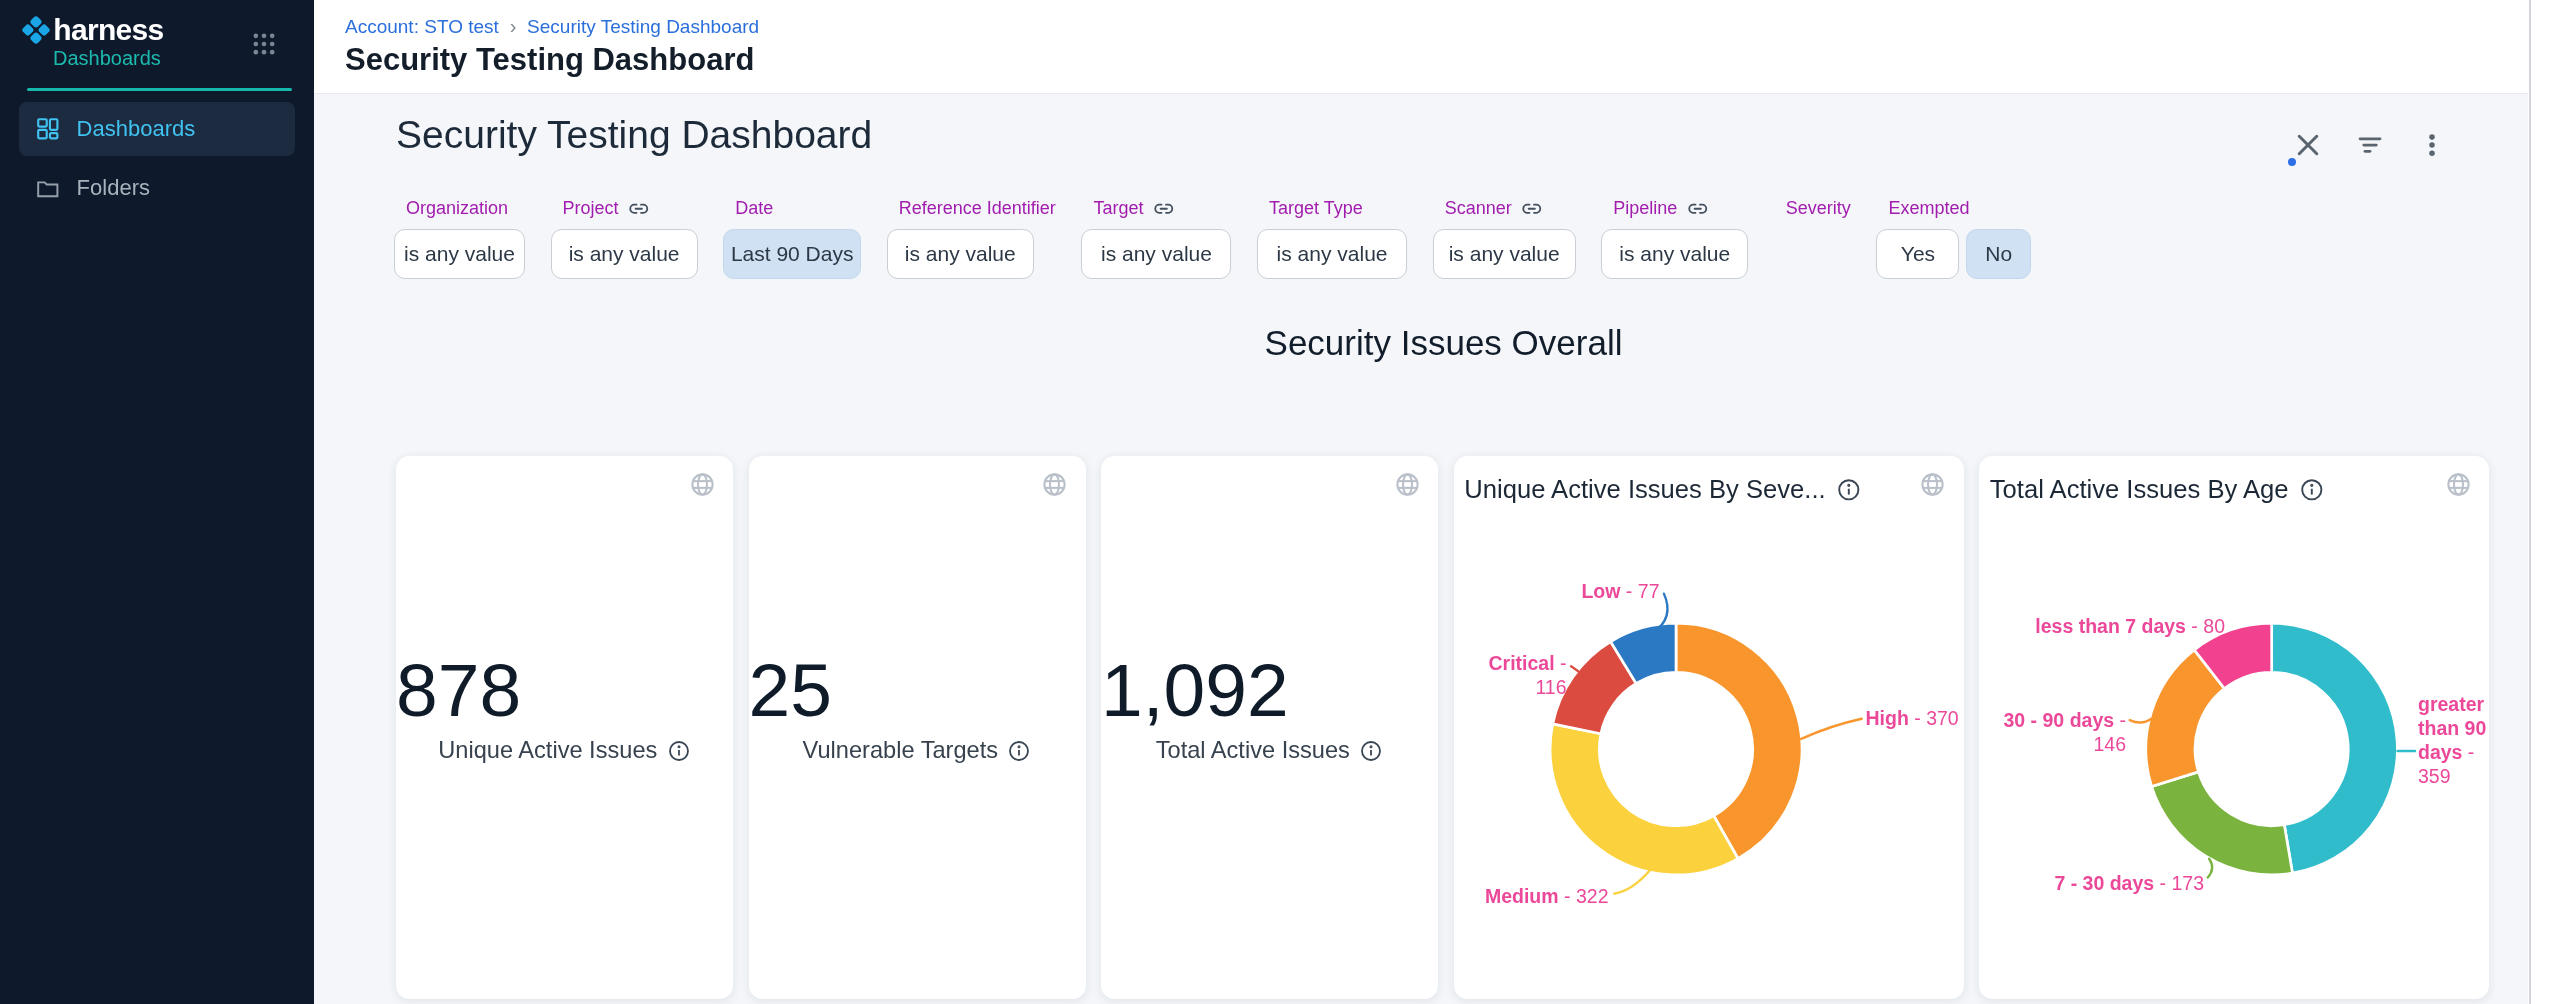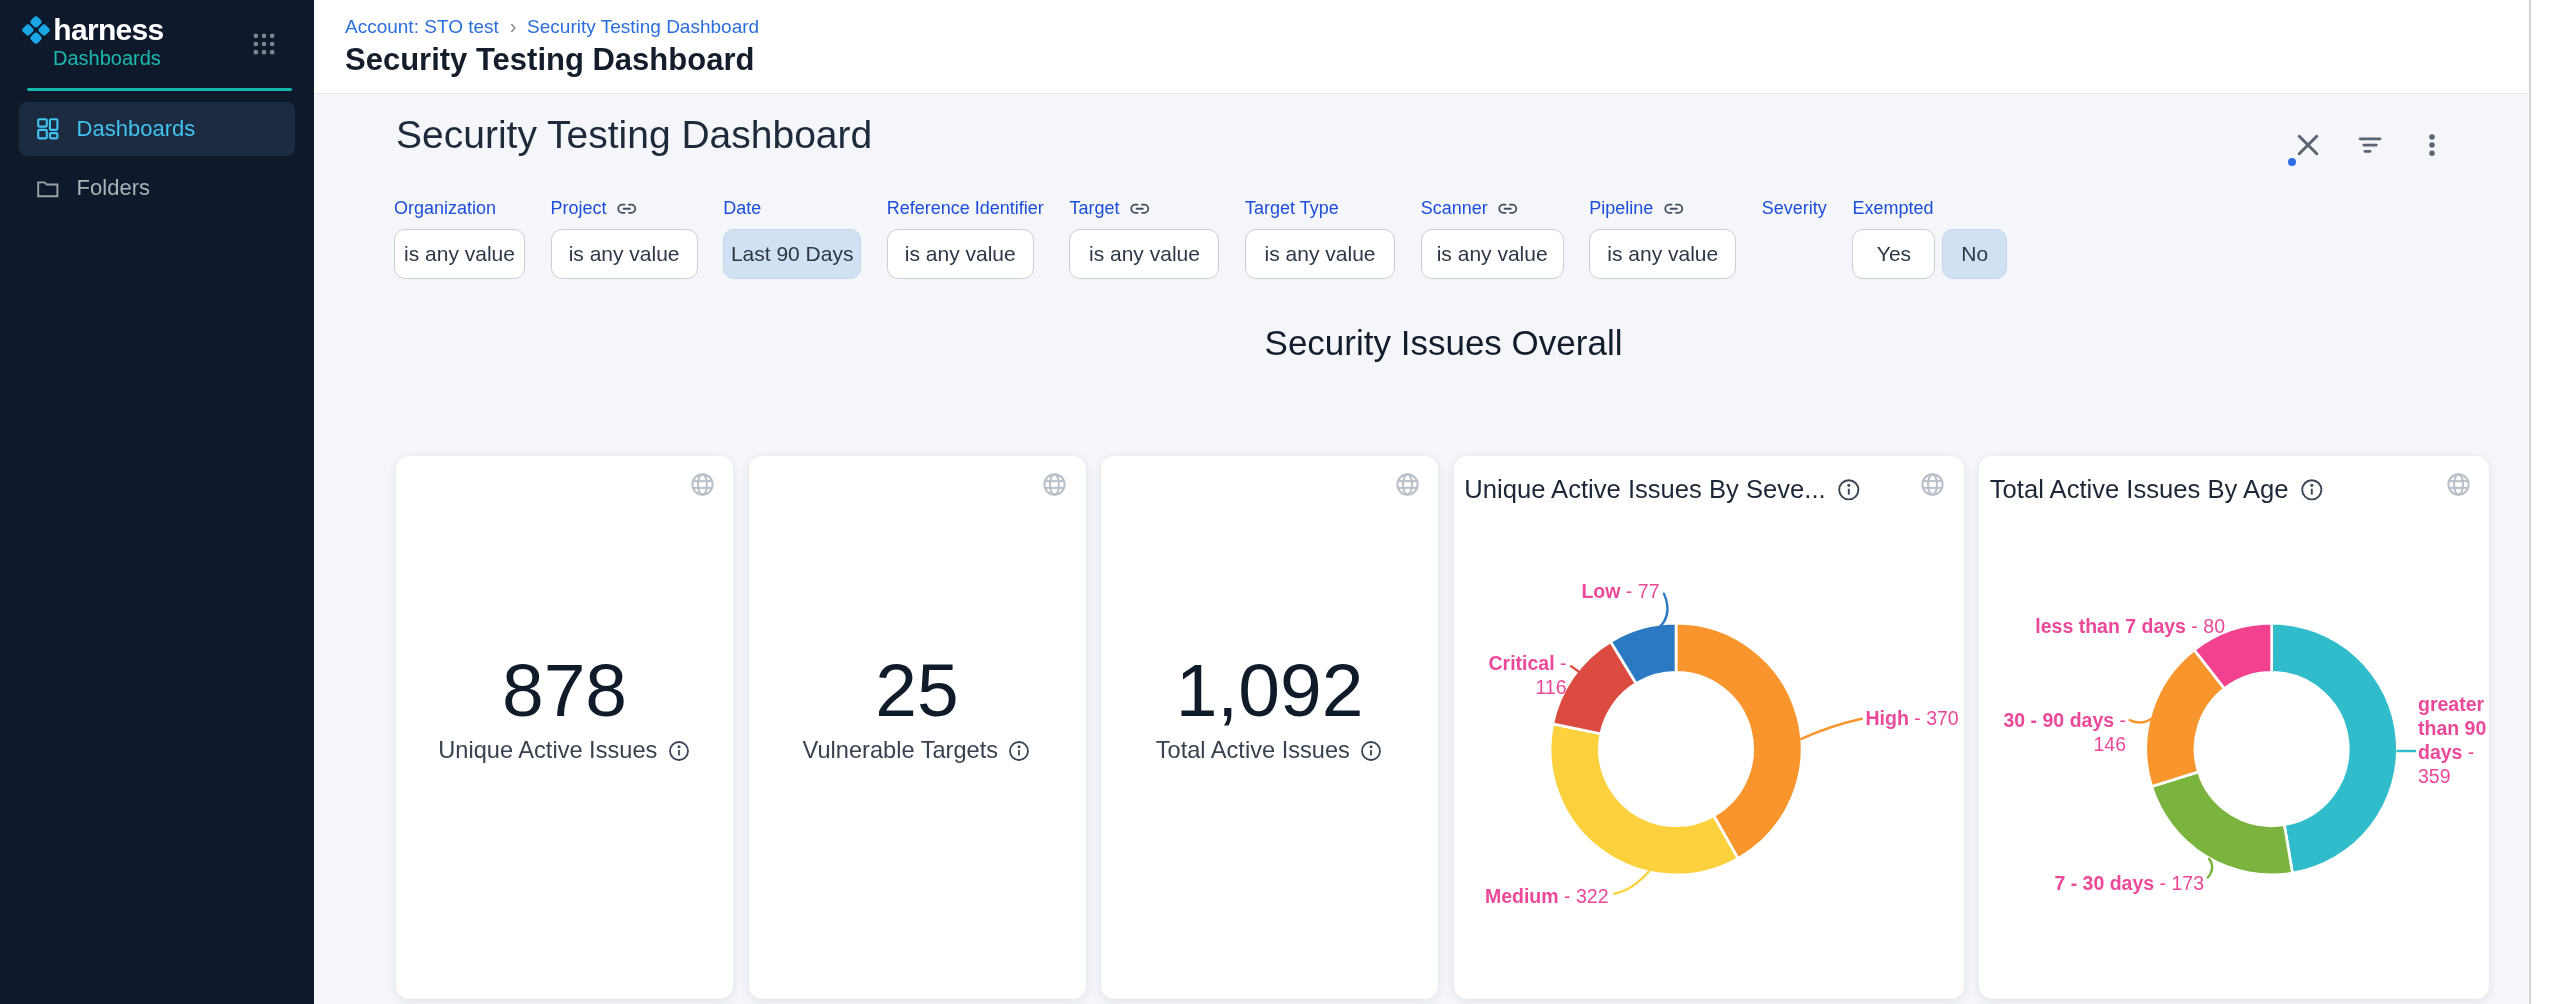--- a/index.html
+++ b/index.html
@@ -40,7 +40,7 @@
   .filters{position:absolute;left:394px;top:195px;display:flex;gap:25.6px;}
   .fgroup{display:flex;flex-direction:column;}
   .flabel-row{display:flex;align-items:center;gap:9.4px;height:27px;margin-bottom:6.7px;}
-  .flabel{font-size:18px;color:#1d4ed8;}
+  .flabel{font-size:18px;color:#a21caf;margin-left:12px;}
   .filter-btn{height:50px;border:1.3px solid #c9ced4;border-radius:10.8px;background:#fff;font-size:21px;color:#2c3845;display:flex;align-items:center;justify-content:center;box-sizing:border-box;cursor:pointer;padding:0 6.7px;}
   .filter-btn.hl{background:#cfe1f3;border-color:#c3d6ec;}
   .toggle-row{display:flex;gap:6.7px;}

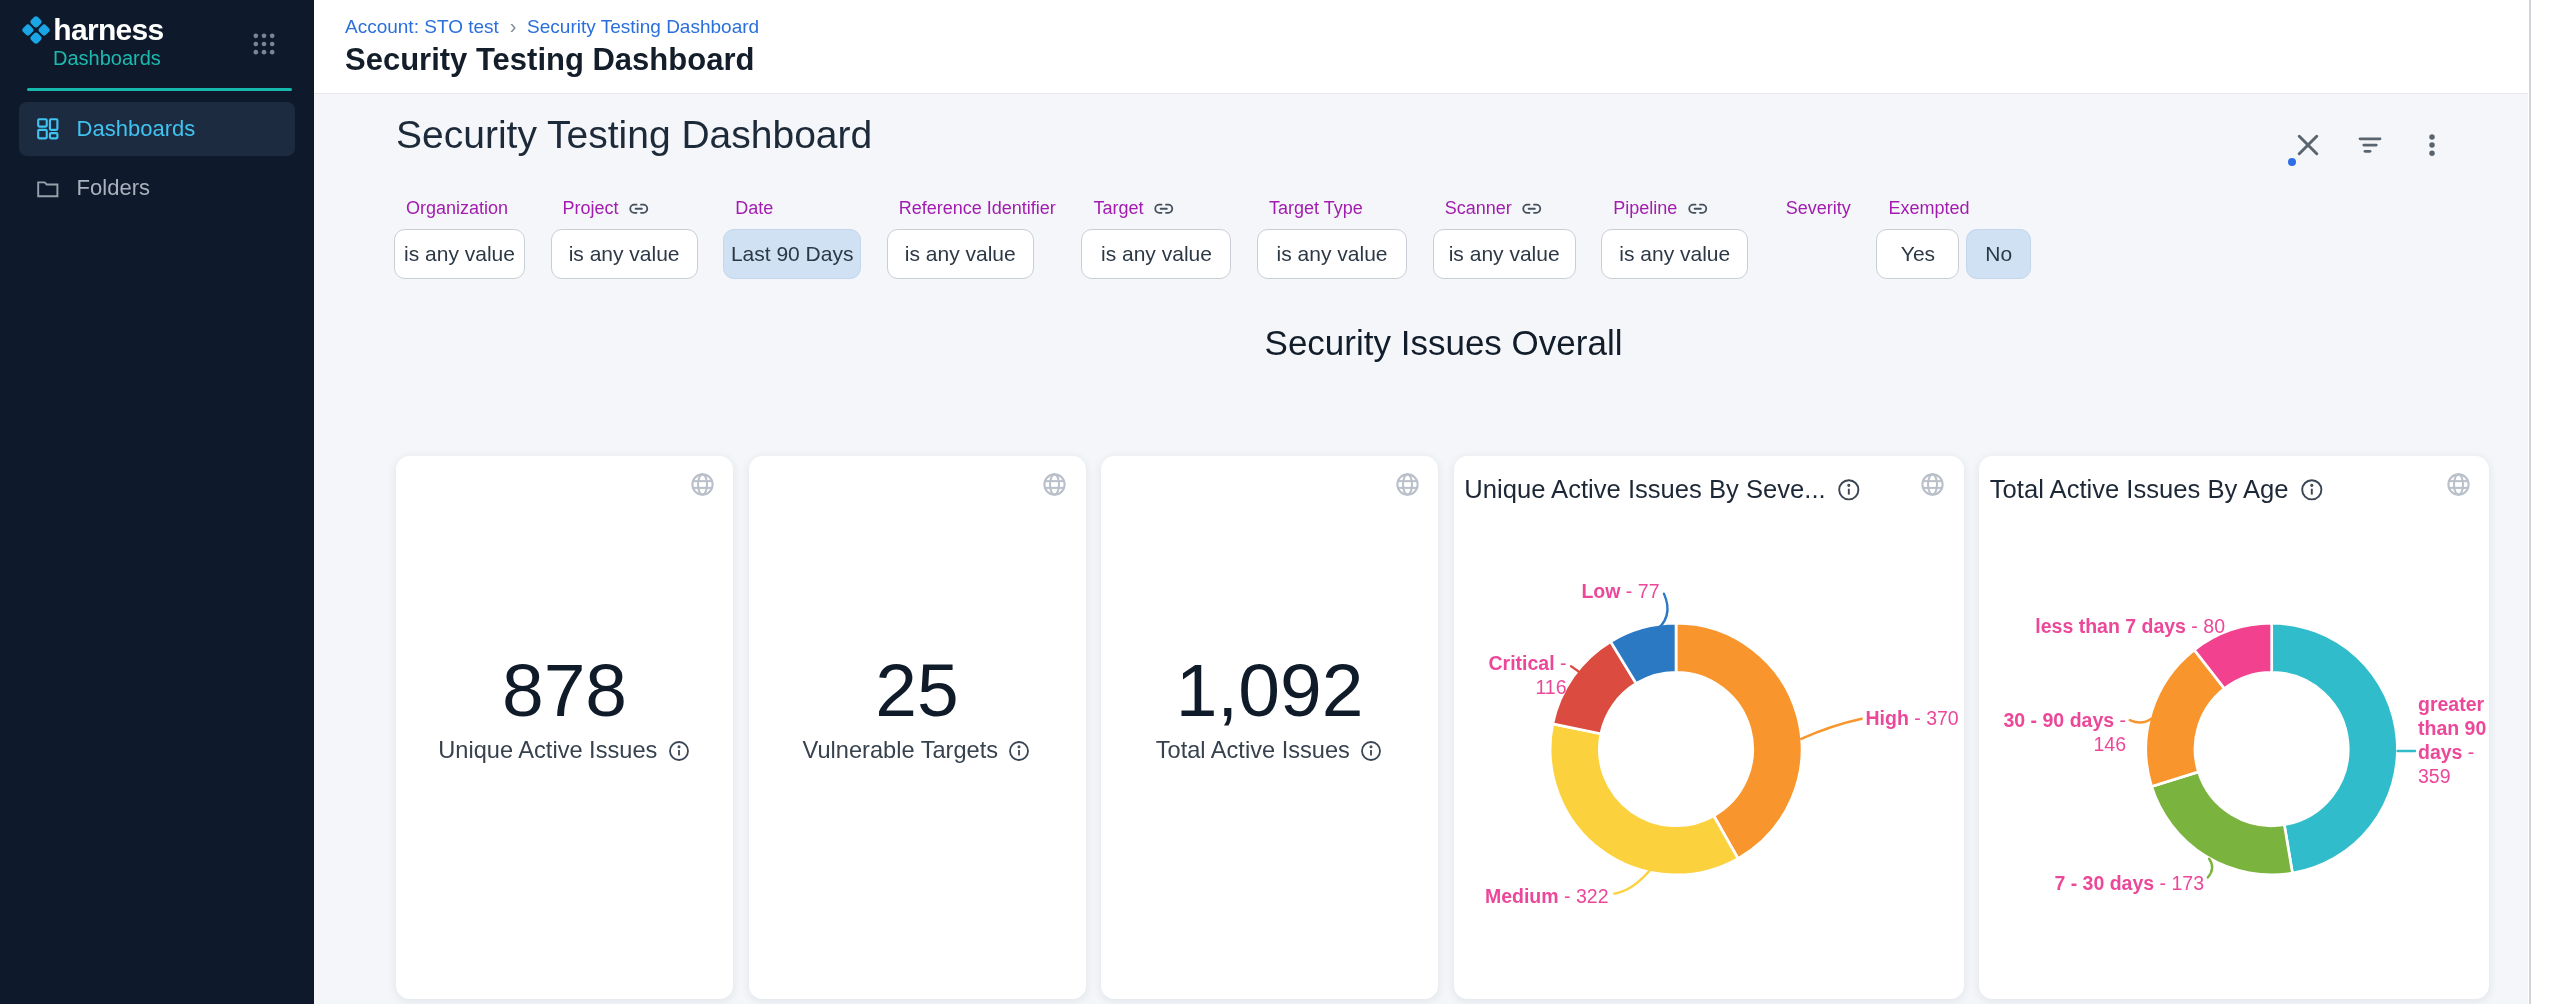--- a/index.html
+++ b/index.html
@@ -54,7 +54,7 @@
   .stat-card{width:337px;}
   .chart-card{width:510px;}
   .globe{position:absolute;top:15px;right:17.5px;}
-  .stat-value{position:absolute;top:197px;left:0;width:100%;text-align:center;font-size:75px;line-height:75px;color:#0f1b29;}
+  .stat-value{position:absolute;top:197px;left:0;width:100%;font-size:75px;line-height:75px;color:#0f1b29;}
   .stat-label{position:absolute;top:281px;left:0;width:100%;display:flex;align-items:center;justify-content:center;gap:9.4px;font-size:23.6px;color:#37424e;}
   .chart-title-row{position:absolute;top:19px;left:10.8px;display:flex;align-items:center;gap:10.8px;max-width:431px;}
   .chart-title{font-size:25.6px;color:#1d2837;white-space:nowrap;}

